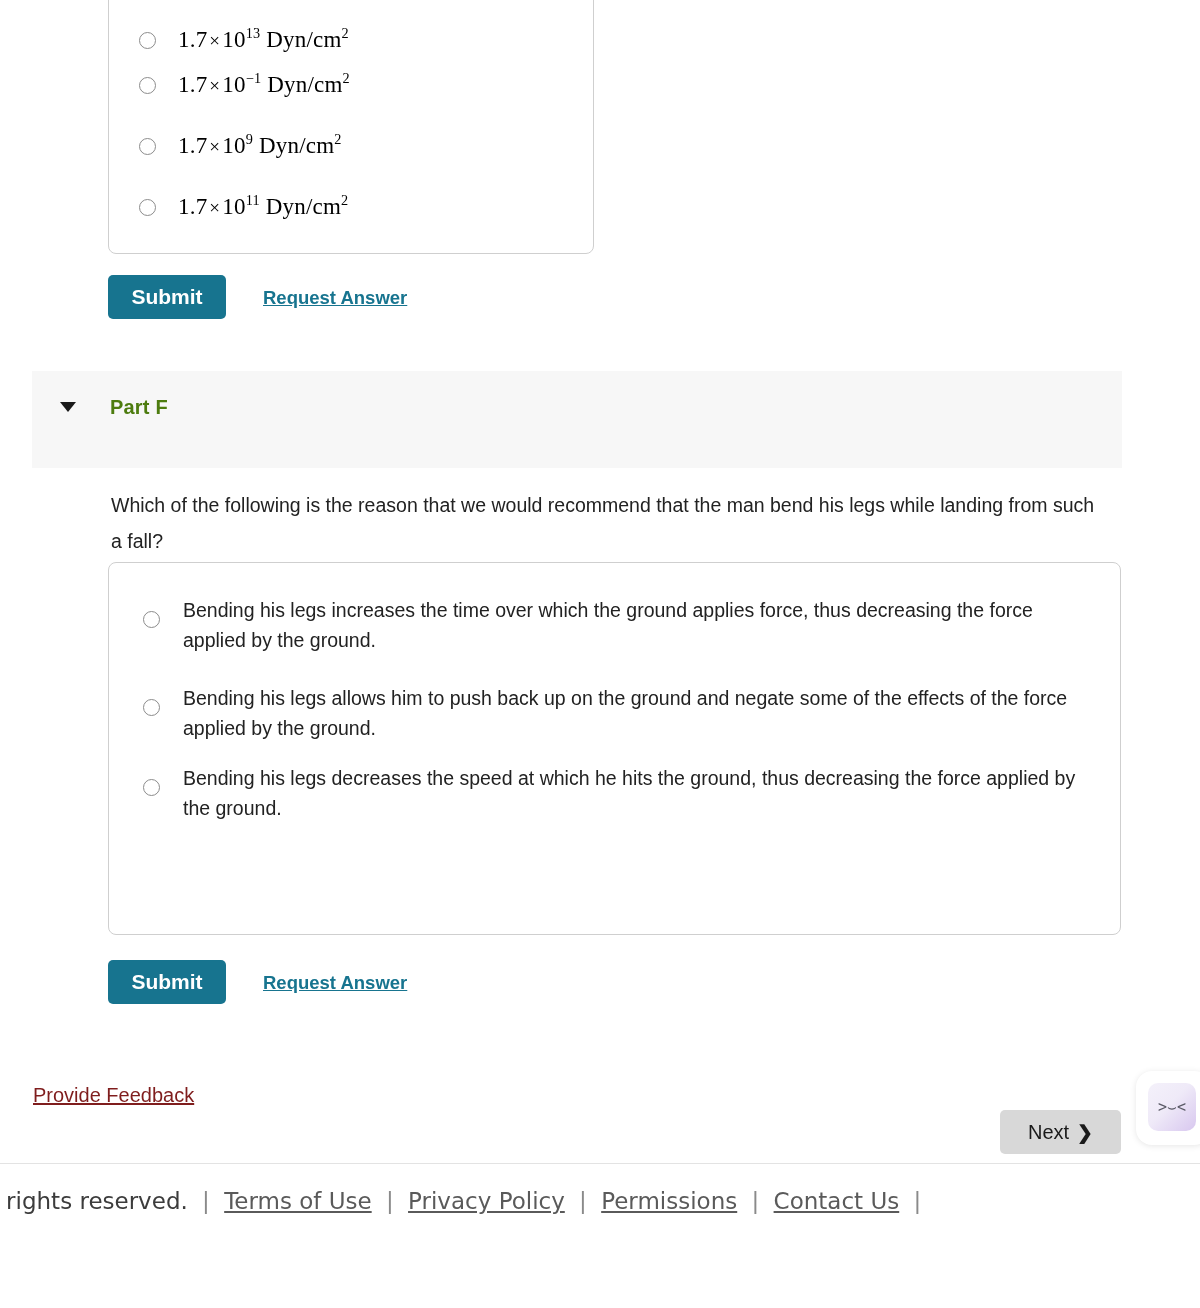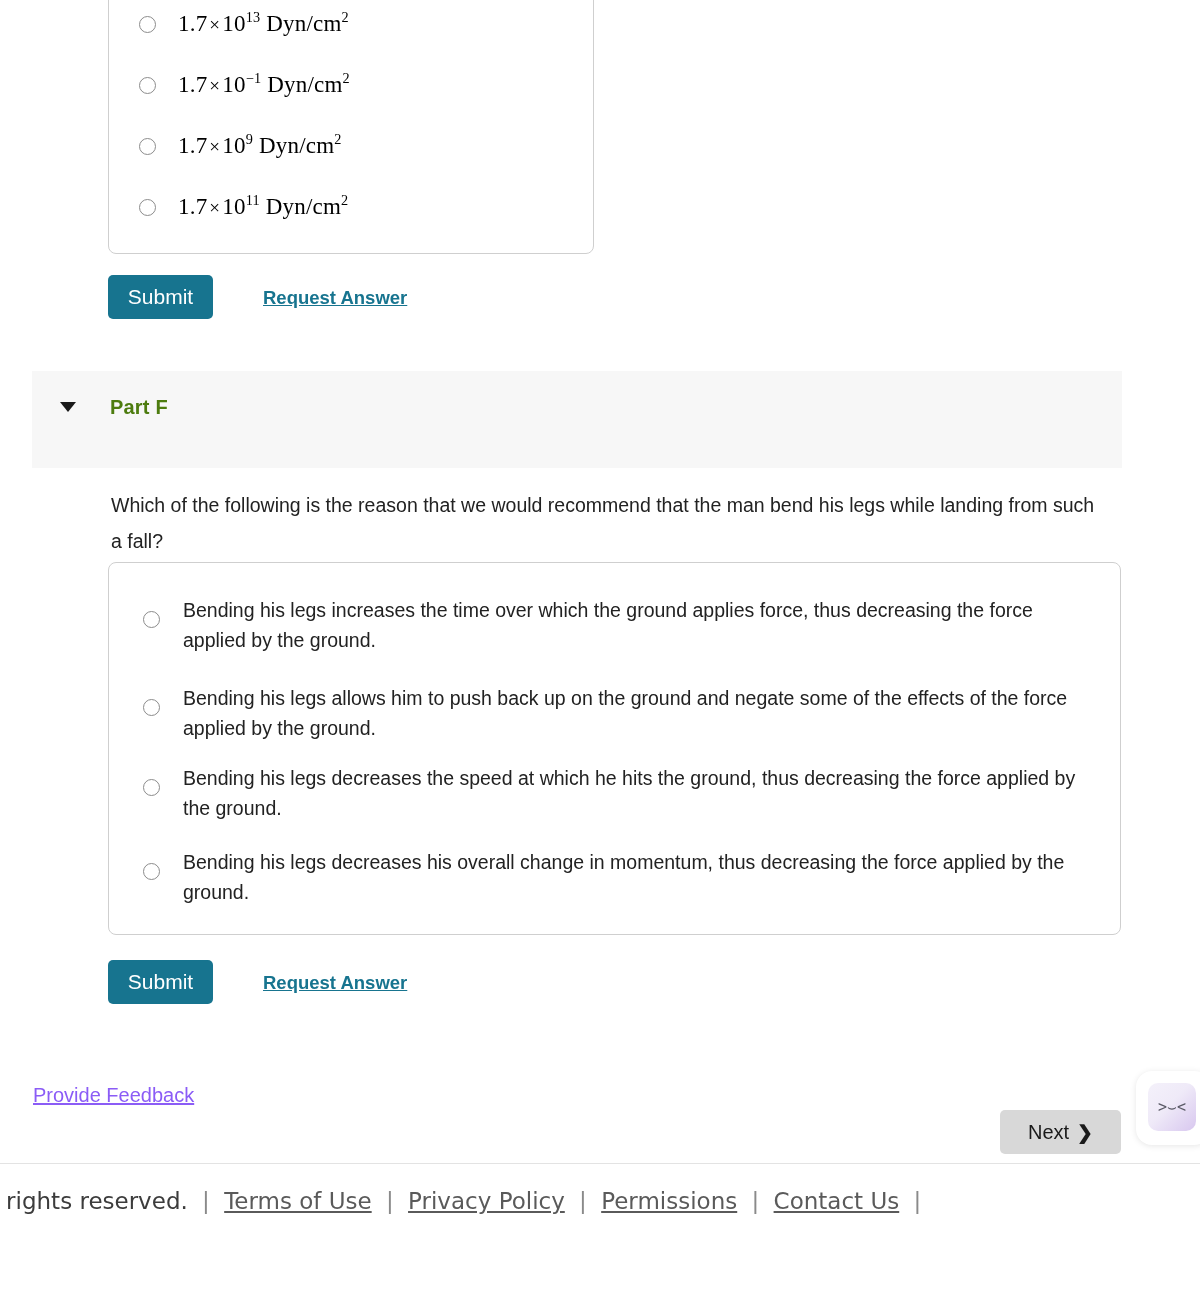--- a/index.html
+++ b/index.html
@@ -242,7 +242,7 @@
 <body>
 
 <div class="choice-box" id="top-choice-box">
-  <div class="math-option" style="top:48px;">
+  <div class="math-option" style="top:64px;">
     <span class="radio"></span>
     <span class="mathtext">
       <span>1.7</span><span class="times">×</span><span>10</span><sup>13</sup>&nbsp;<span>Dyn/cm</span><sup>2</sup>

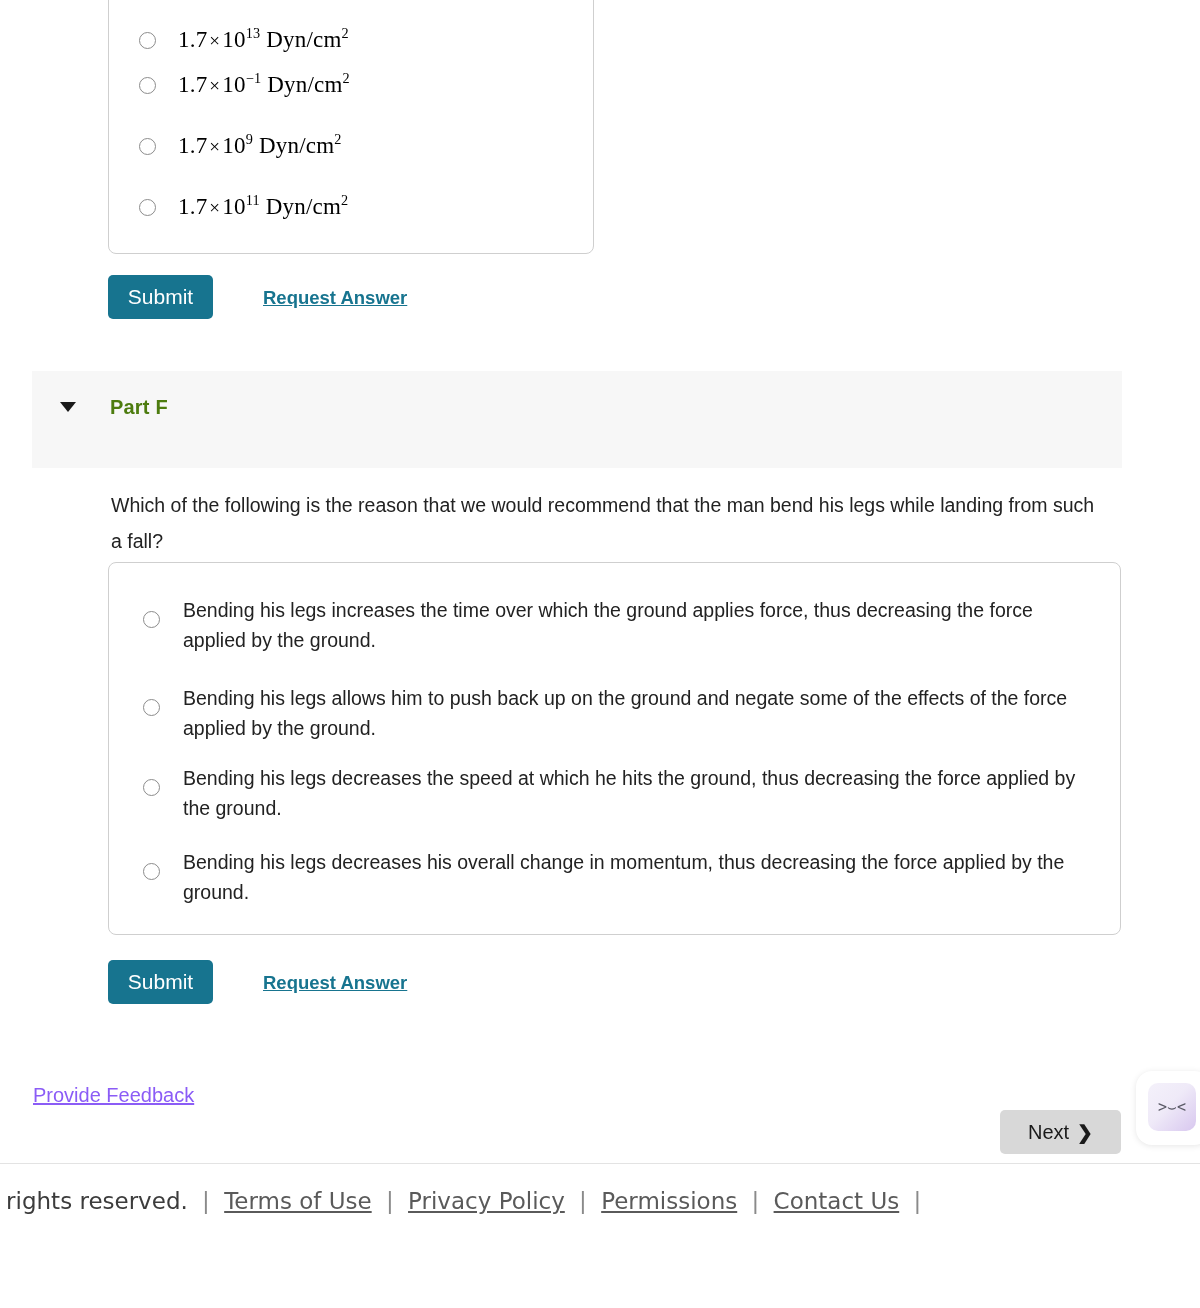--- a/index.html
+++ b/index.html
@@ -73,9 +73,9 @@
     border-radius: 5px;
     font-family: "Liberation Sans", sans-serif;
     font-size: 21px;
-    font-weight: 400;
+    font-weight: 700;
     padding: 0;
-    width: 105px;
+    width: 118px;
     height: 44px;
     line-height: 44px;
     text-align: center;

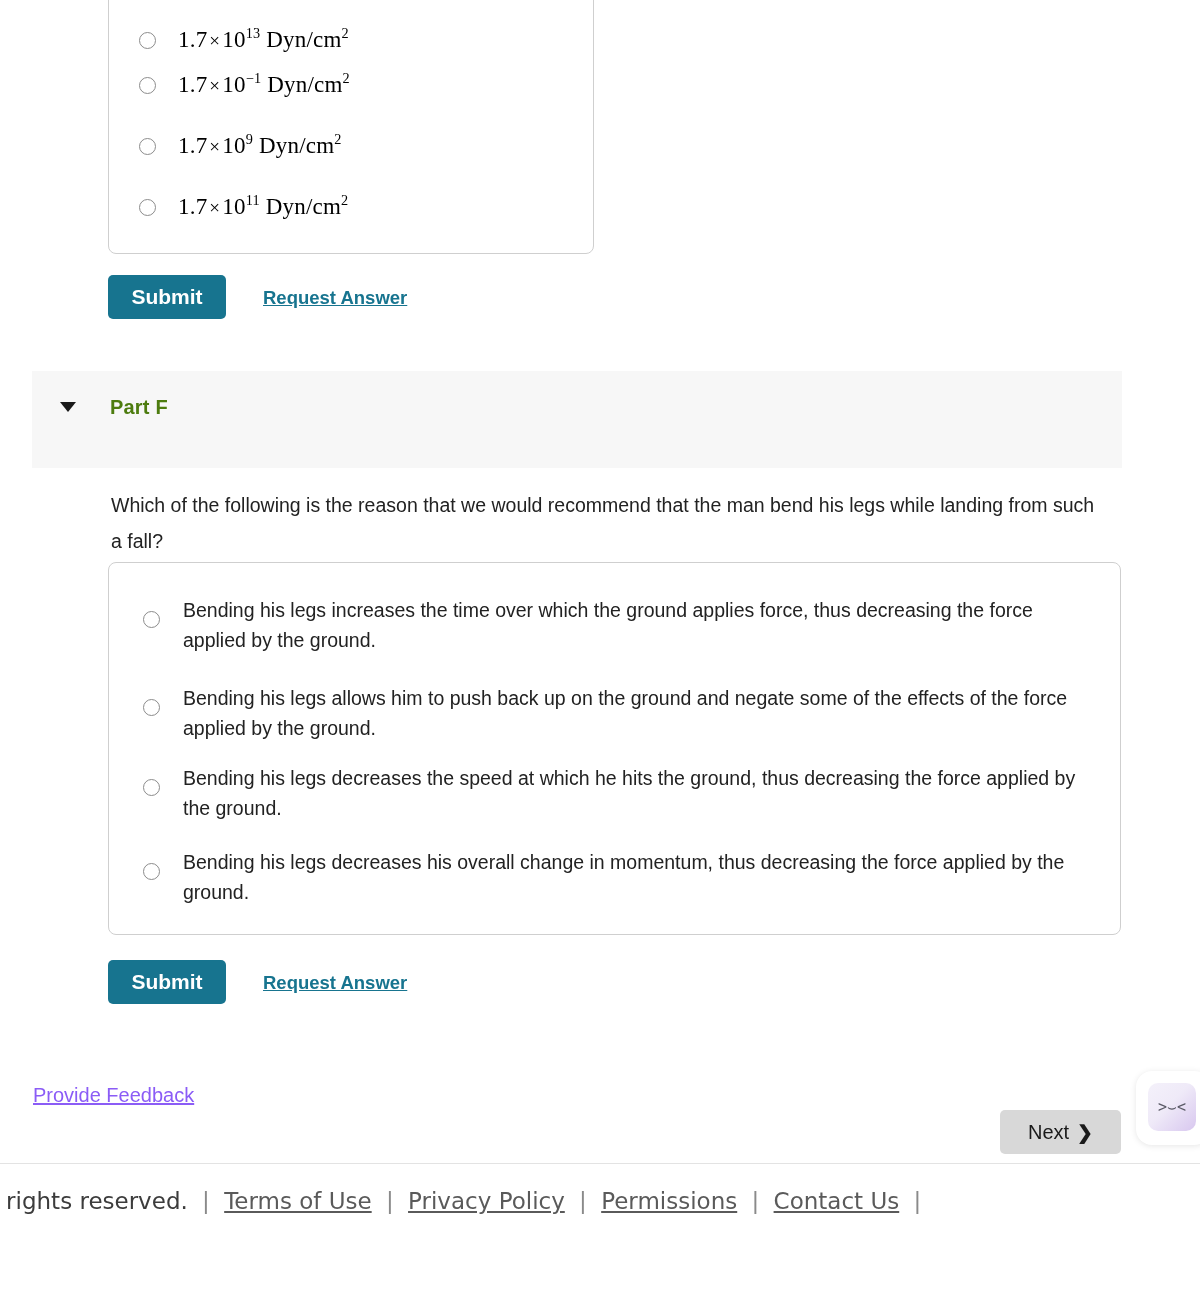--- a/index.html
+++ b/index.html
@@ -290,10 +290,6 @@
     <span class="radio"></span>
     <span class="opt-label">Bending his legs decreases the speed at which he hits the ground, thus decreasing the force applied by the ground.</span>
   </div>
-  <div class="text-option" style="top:284px;">
-    <span class="radio"></span>
-    <span class="opt-label">Bending his legs decreases his overall change in momentum, thus decreasing the force applied by the ground.</span>
-  </div>
 </div>
 
 <button class="submit-btn" id="part-f-submit" style="left:108px; top:960px;">Submit</button>

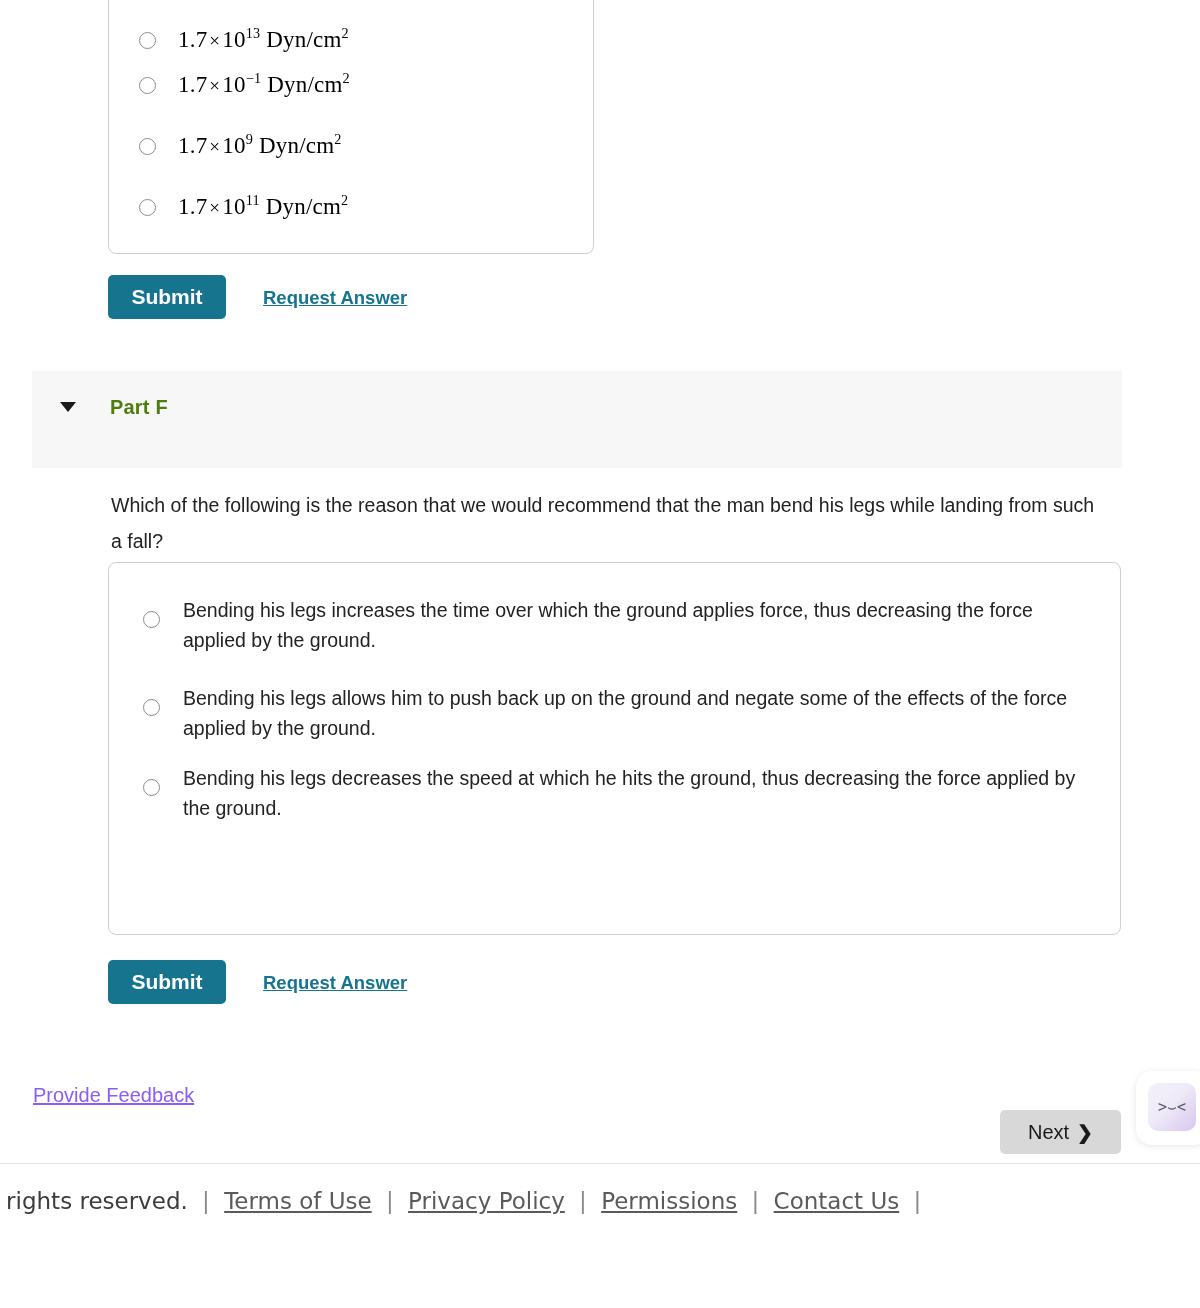--- a/index.html
+++ b/index.html
@@ -158,7 +158,7 @@
     position: absolute;
     left: 33px;
     top: 1084px;
-    color: #8b5cf6;
+    color: #7f1d1d;
     font-size: 20px;
     text-decoration: underline;
     cursor: pointer;

